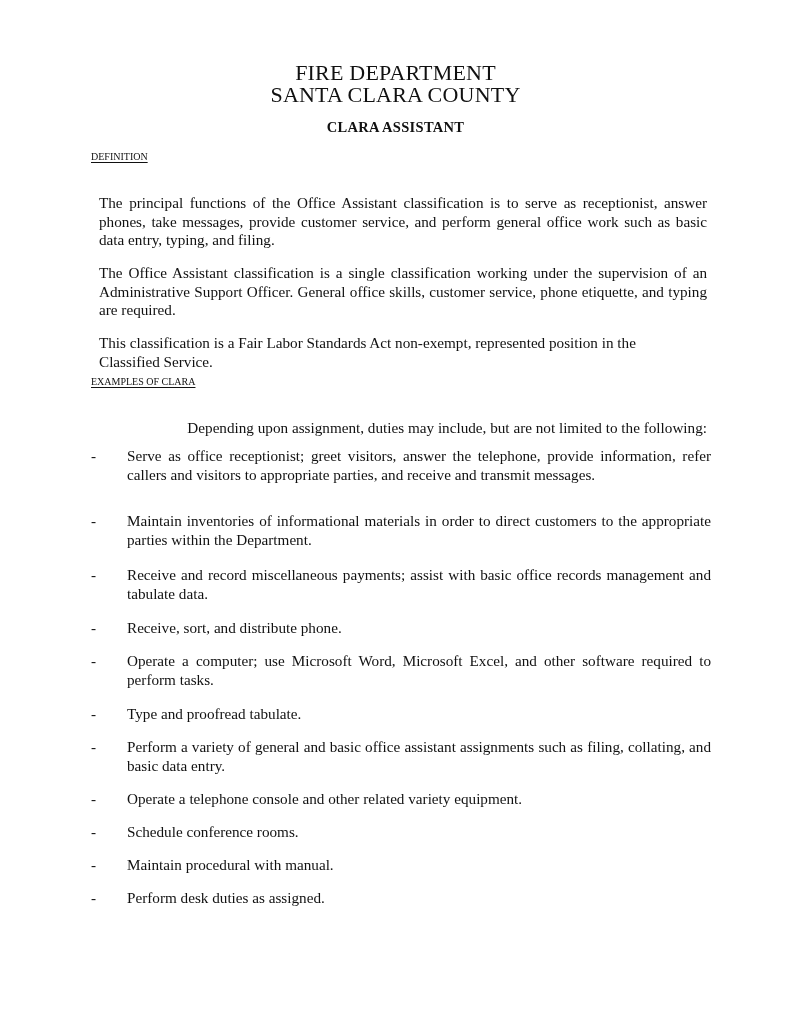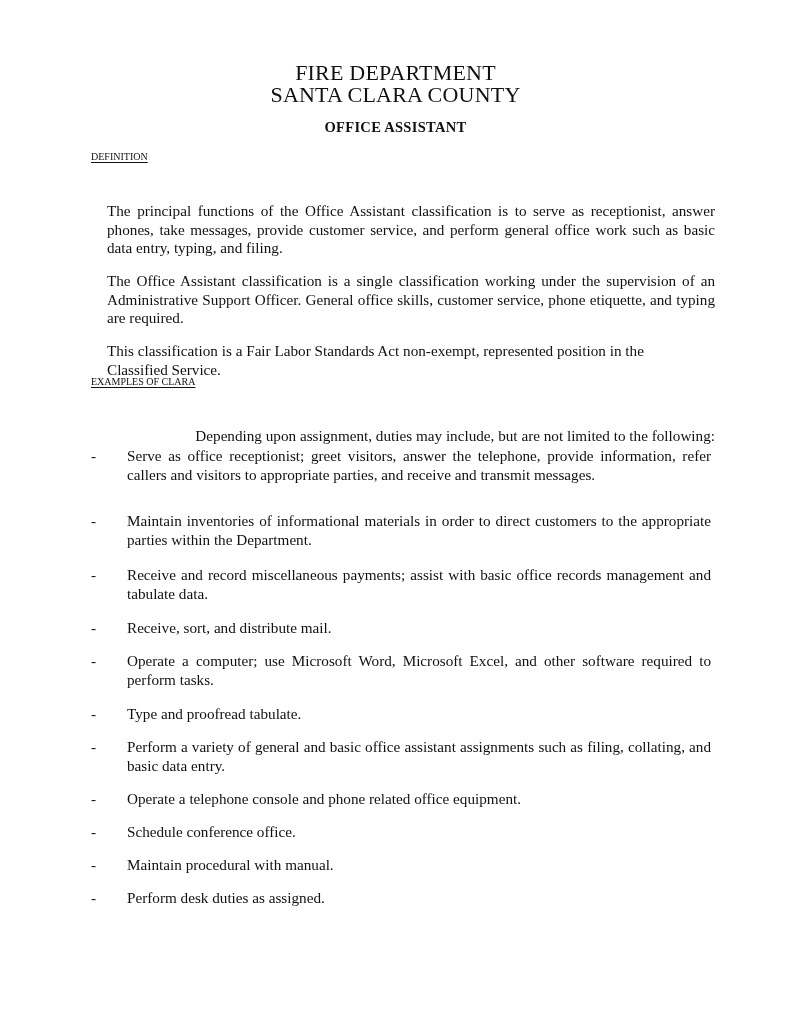--- a/index.html
+++ b/index.html
@@ -23,7 +23,7 @@
 
   <div class="center hdr" style="top:62px;">FIRE DEPARTMENT</div>
   <div class="center hdr" style="top:84px;">SANTA CLARA COUNTY</div>
-  <div class="center title" style="top:119px;">OFFICE ASSISTANT</div>
+  <div class="center title" style="top:119px;">CLARA ASSISTANT</div>
 
   <div class="sect" style="top:151px;">DEFINITION</div>
 

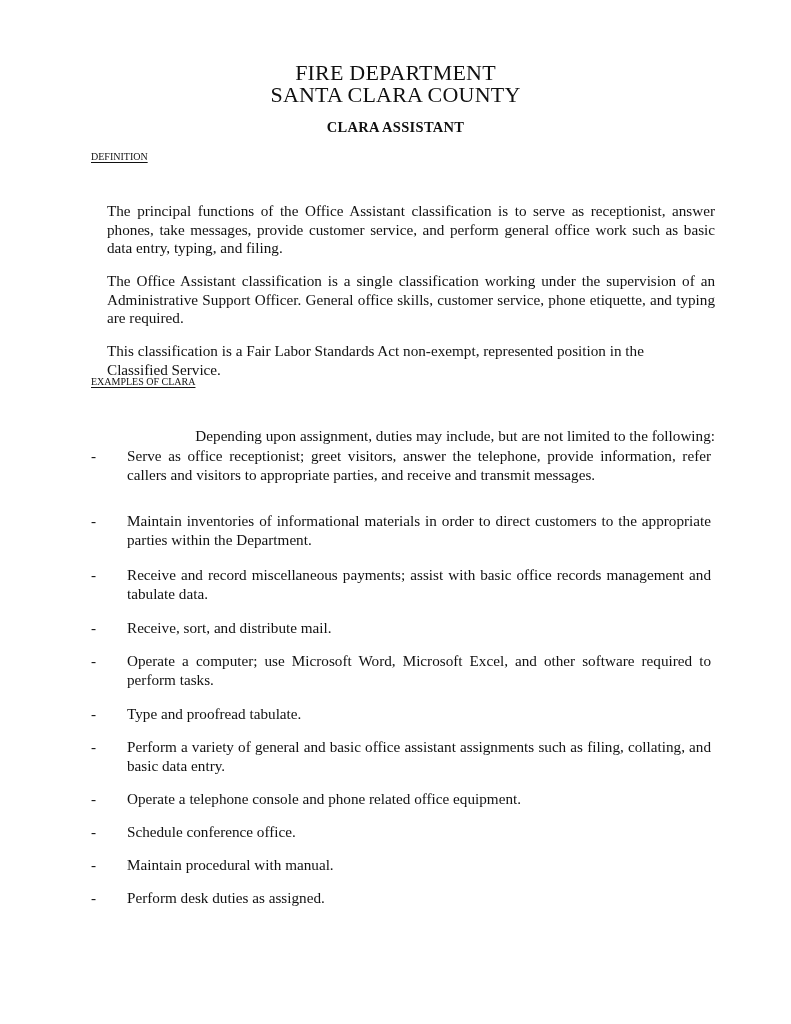--- a/index.html
+++ b/index.html
@@ -10,7 +10,7 @@
   .hdr { font-size: 22px; line-height: 22px; letter-spacing: 0.2px; }
   .title { font-size: 14.5px; font-weight: bold; letter-spacing: 0.3px; }
   .sect { position: absolute; left: 91px; font-size: 10px; text-decoration: underline; text-underline-offset: 2px; }
-  .para { position: absolute; left: 91px; width: 608px; font-size: 15.2px; line-height: 18.5px; text-align: justify; margin: 16px; }
+  .para { position: absolute; left: 91px; width: 608px; font-size: 15.2px; line-height: 18.5px; text-align: justify; margin: 8px; }
   .bul { position: absolute; left: 91px; width: 608px; font-size: 15.2px; line-height: 18.5px; }
   .bul .dash { position: absolute; left: 0; top: 0; width: 12px; }
   .bul .txt { position: absolute; left: 36px; width: 584px; text-align: justify; text-align-last: left; }

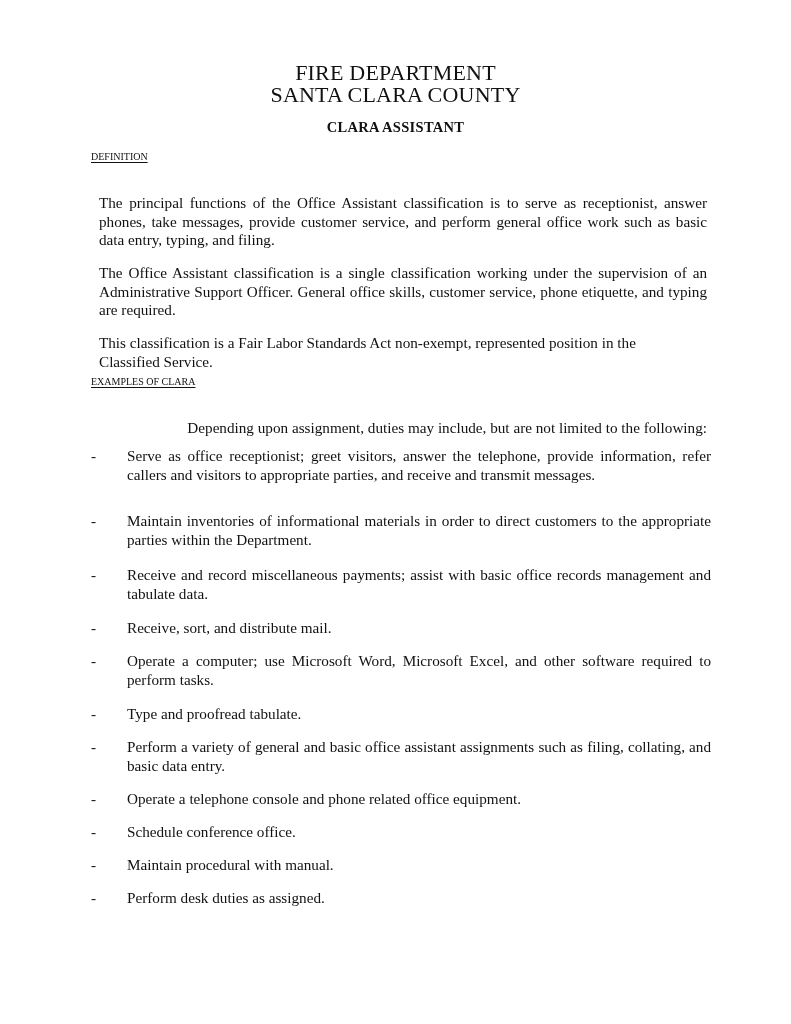--- a/index.html
+++ b/index.html
@@ -49,7 +49,7 @@
   </div>
   <div class="bul" style="top:619px;">
     <span class="dash">-</span>
-    <span class="txt">Receive, sort, and distribute mail.</span>
+    <span class="txt">Receive, sort, and distribute phone.</span>
   </div>
   <div class="bul" style="top:652px;">
     <span class="dash">-</span>

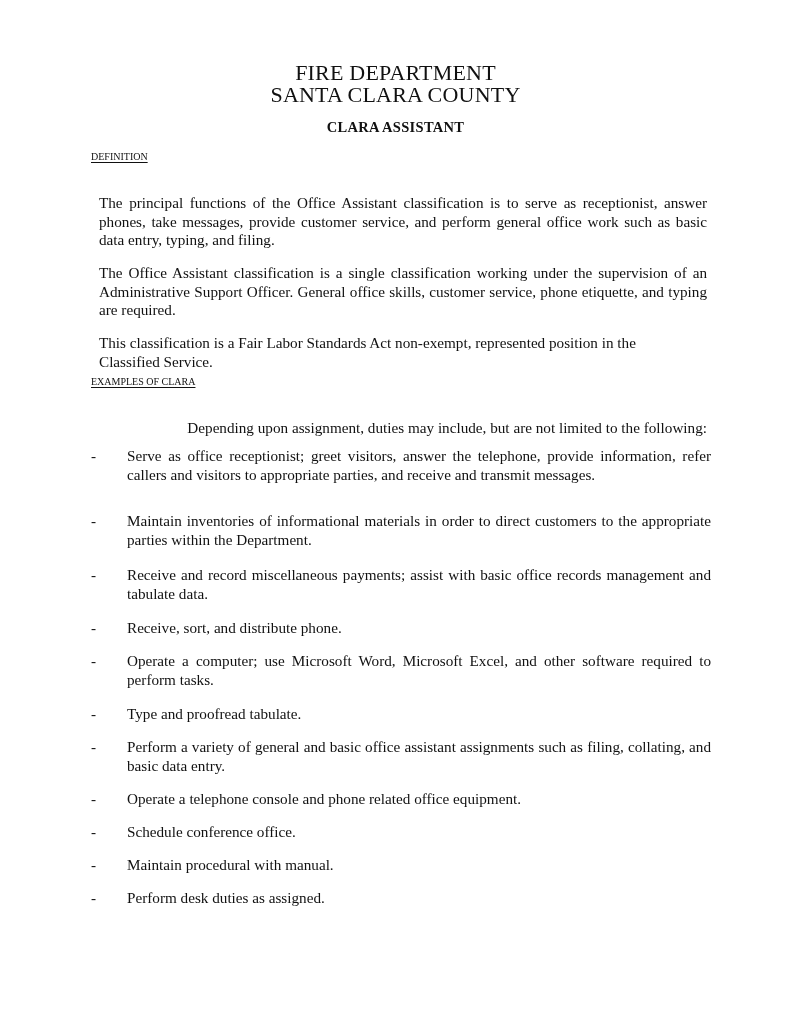--- a/index.html
+++ b/index.html
@@ -65,7 +65,7 @@
   </div>
   <div class="bul" style="top:790px;">
     <span class="dash">-</span>
-    <span class="txt">Operate a telephone console and phone related office equipment.</span>
+    <span class="txt">Operate a telephone console and other related variety equipment.</span>
   </div>
   <div class="bul" style="top:823px;">
     <span class="dash">-</span>

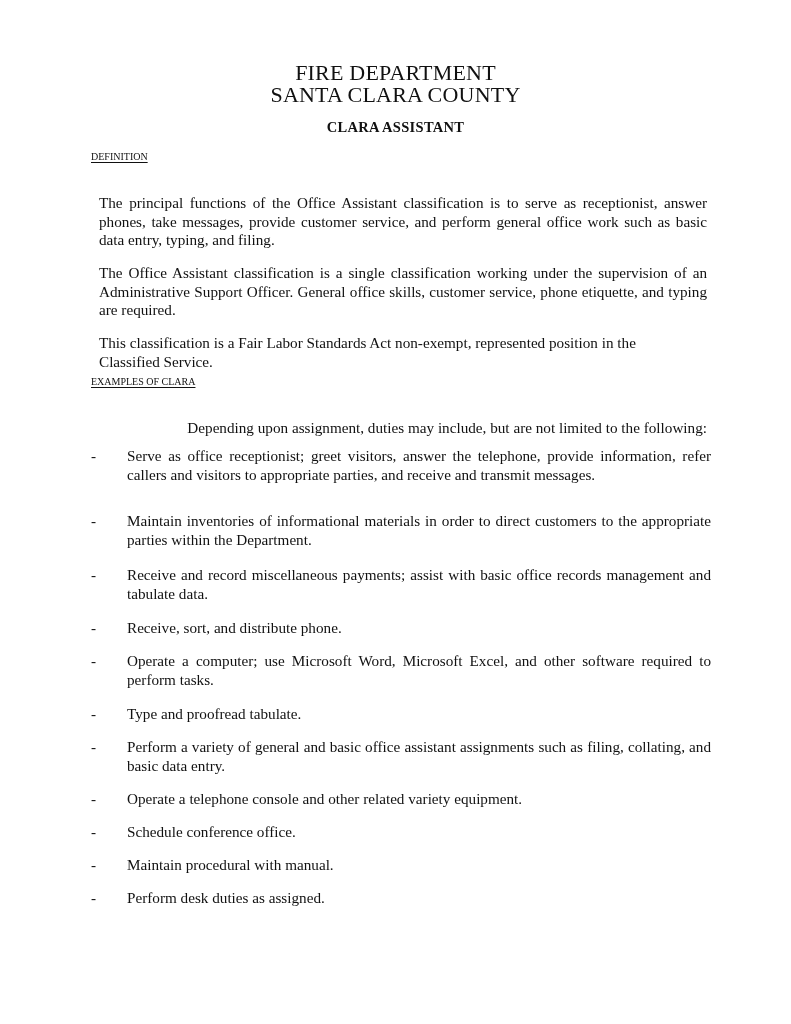--- a/index.html
+++ b/index.html
@@ -69,7 +69,7 @@
   </div>
   <div class="bul" style="top:823px;">
     <span class="dash">-</span>
-    <span class="txt">Schedule conference office.</span>
+    <span class="txt">Schedule conference rooms.</span>
   </div>
   <div class="bul" style="top:856px;">
     <span class="dash">-</span>

